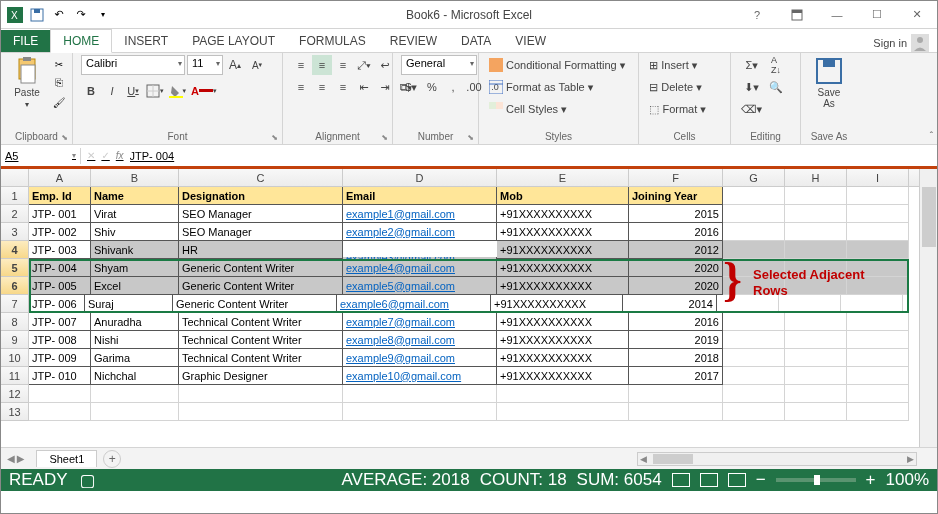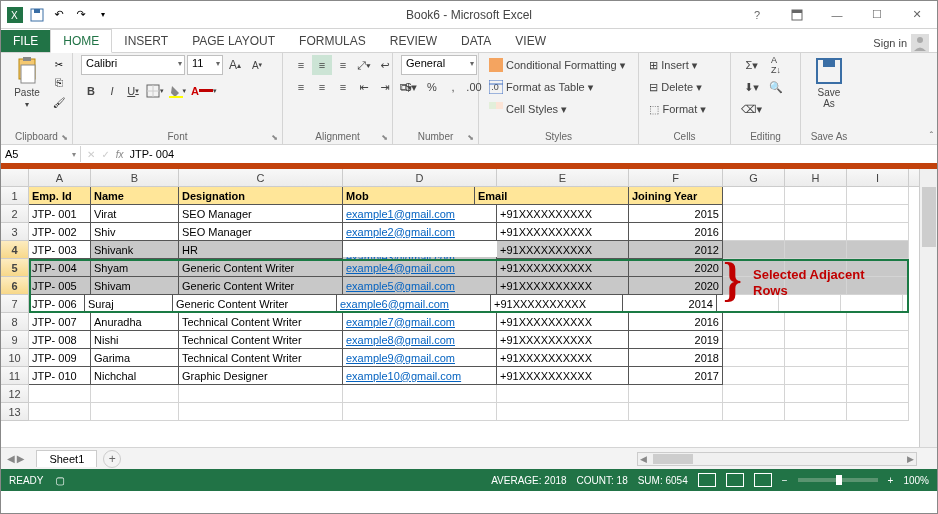--- a/index.html
+++ b/index.html
@@ -29,7 +29,7 @@
 .btn-row { display:flex; gap:1px; }
 .ribbtn { height:20px; min-width:20px; display:flex; align-items:center; justify-content:center; font-size:11px; color:#444; padding:0 2px; }
 .collapse { position:absolute; right:4px; bottom:2px; font-size:10px; color:#666; }
-.namebox-bar { height:24px; border-bottom:6px solid #c2410c; display:flex; align-items:center; background:#fff; }
+.namebox-bar { height:24px; border-bottom:3px solid #c2410c; display:flex; align-items:center; background:#fff;text-decoration:underline; }
 .namebox { width:80px; border-right:1px solid #d4d4d4; font-size:11px; padding:2px 4px; display:flex; justify-content:space-between; align-items:center; }
 .fx-area { display:flex; align-items:center; gap:6px; padding-left:6px; flex:1; }
 .fx-btn { font-size:10px; color:#888; }

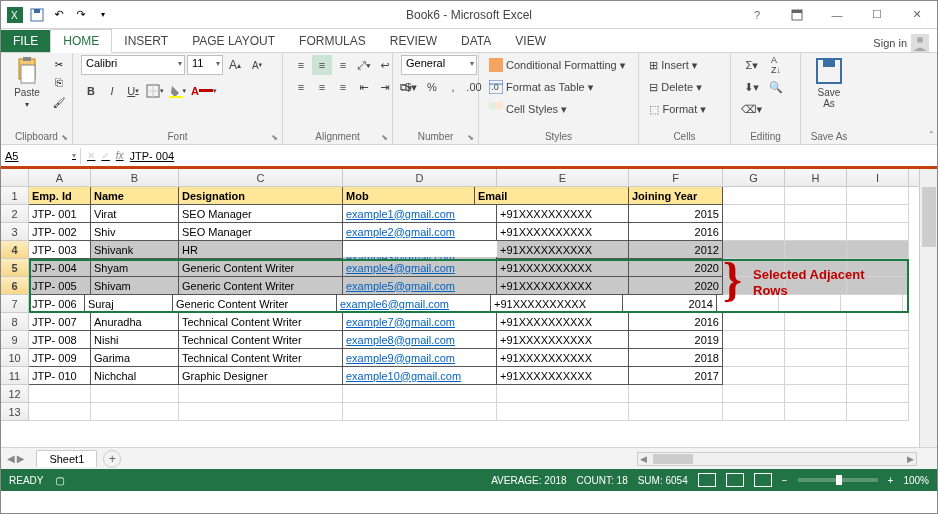--- a/index.html
+++ b/index.html
@@ -306,8 +306,8 @@
         <div class="cell hdr" style="width: 62px;">Emp. Id</div>
         <div class="cell hdr" style="width: 88px;">Name</div>
         <div class="cell hdr" style="width: 164px;">Designation</div>
+        <div class="cell hdr" style="width: 154px;">Email</div>
         <div class="cell hdr" style="width: 132px;">Mob</div>
-        <div class="cell hdr" style="width: 154px;">Email</div>
         <div class="cell hdr" style="width: 94px;">Joining Year</div>
         <div class="cell" style="width: 62px;"></div>
         <div class="cell" style="width: 62px;"></div>

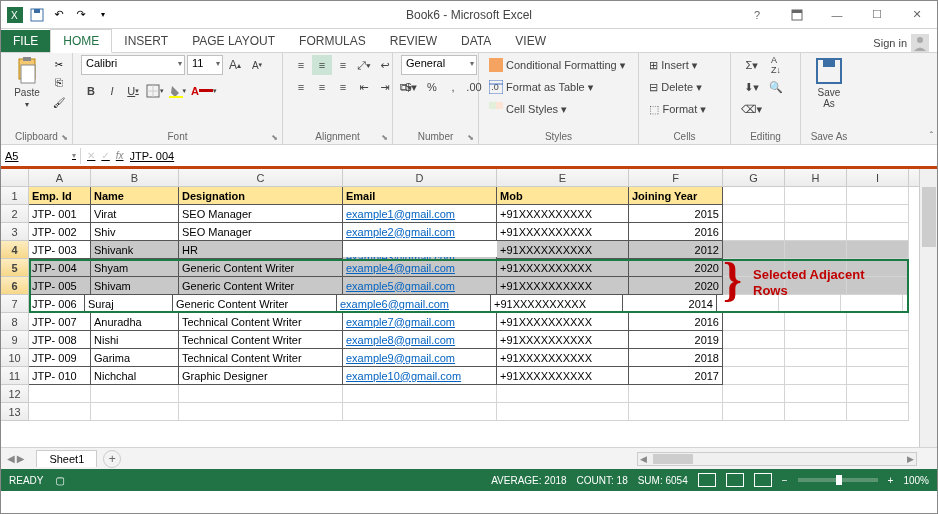--- a/index.html
+++ b/index.html
@@ -372,7 +372,7 @@
       <div class="row selected">
         <div class="rh sel">6</div>
         <div class="cell databorder" style="width: 62px;">JTP- 005</div>
-        <div class="cell databorder" style="width: 88px;">Shivam</div>
+        <div class="cell databorder" style="width: 88px;">Excel</div>
         <div class="cell databorder" style="width: 164px;">Generic Content Writer</div>
         <div class="cell databorder" style="width: 154px;">
           <span class="email">example5@gmail.com</span>

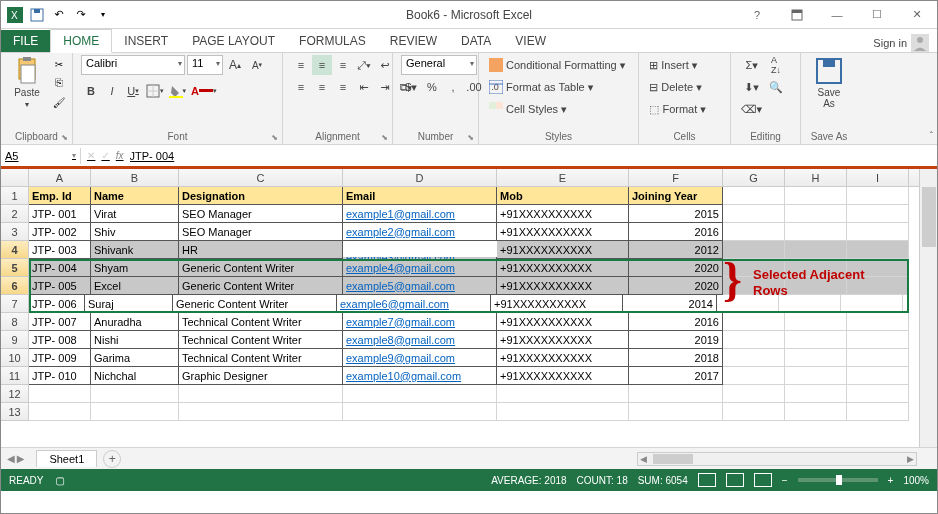--- a/index.html
+++ b/index.html
@@ -57,7 +57,7 @@
 .sheet-add { margin-left:6px; width:18px; height:18px; border:1px solid #ccc; border-radius:50%; display:flex; align-items:center; justify-content:center; font-size:12px; color:#666; }
 .hscroll { position:absolute; right:20px; width:280px; height:14px; background:#f0f0f0; border:1px solid #ccc; display:flex; align-items:center; }
 .hscroll .thumb { width:40px; height:10px; background:#cdcdcd; margin-left:4px; }
-.statusbar { height:22px; background:#217346; color:#fff; display:flex; align-items:center; font-size:10px; padding:0 8px; justify-content:space-between; }
+.statusbar { height:22px; background:#217346; color:#fff; display:flex; align-items:center; font-size:17px; padding:0 8px; justify-content:space-between; }
 .status-left { display:flex; gap:12px; align-items:center; }
 .status-right { display:flex; gap:10px; align-items:center; }
 .zoom-slider { width:80px; height:4px; background:#5a9470; position:relative; }

